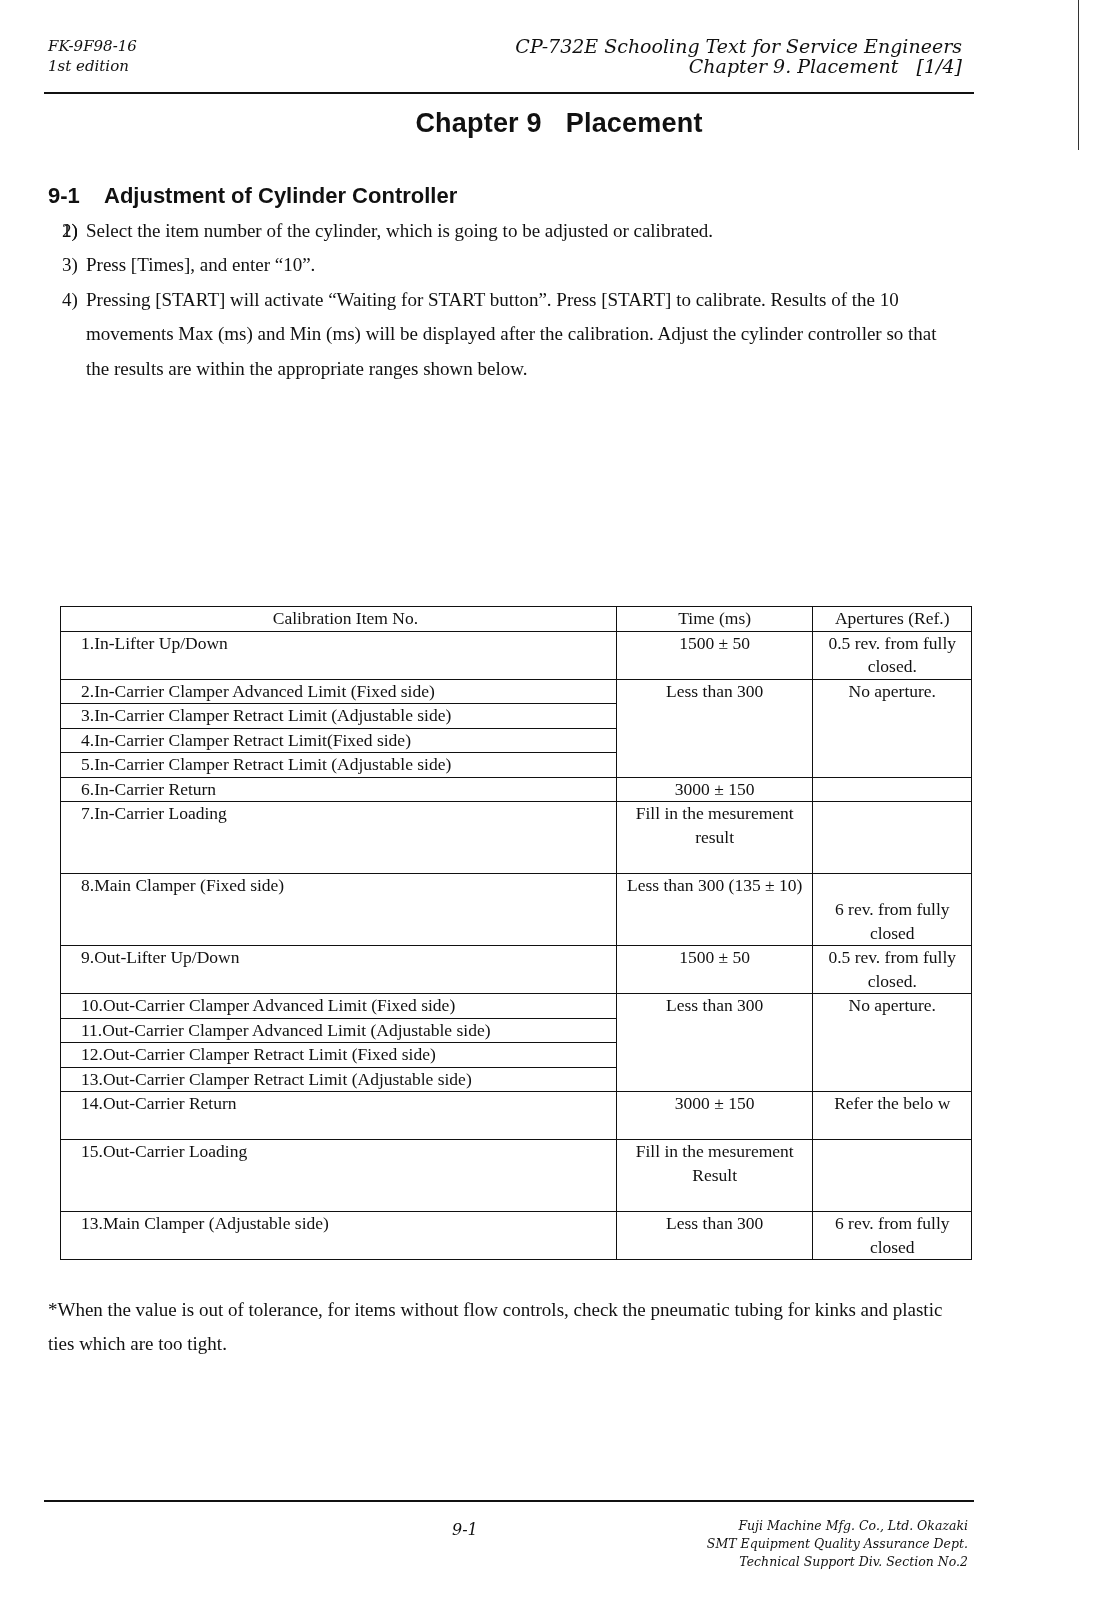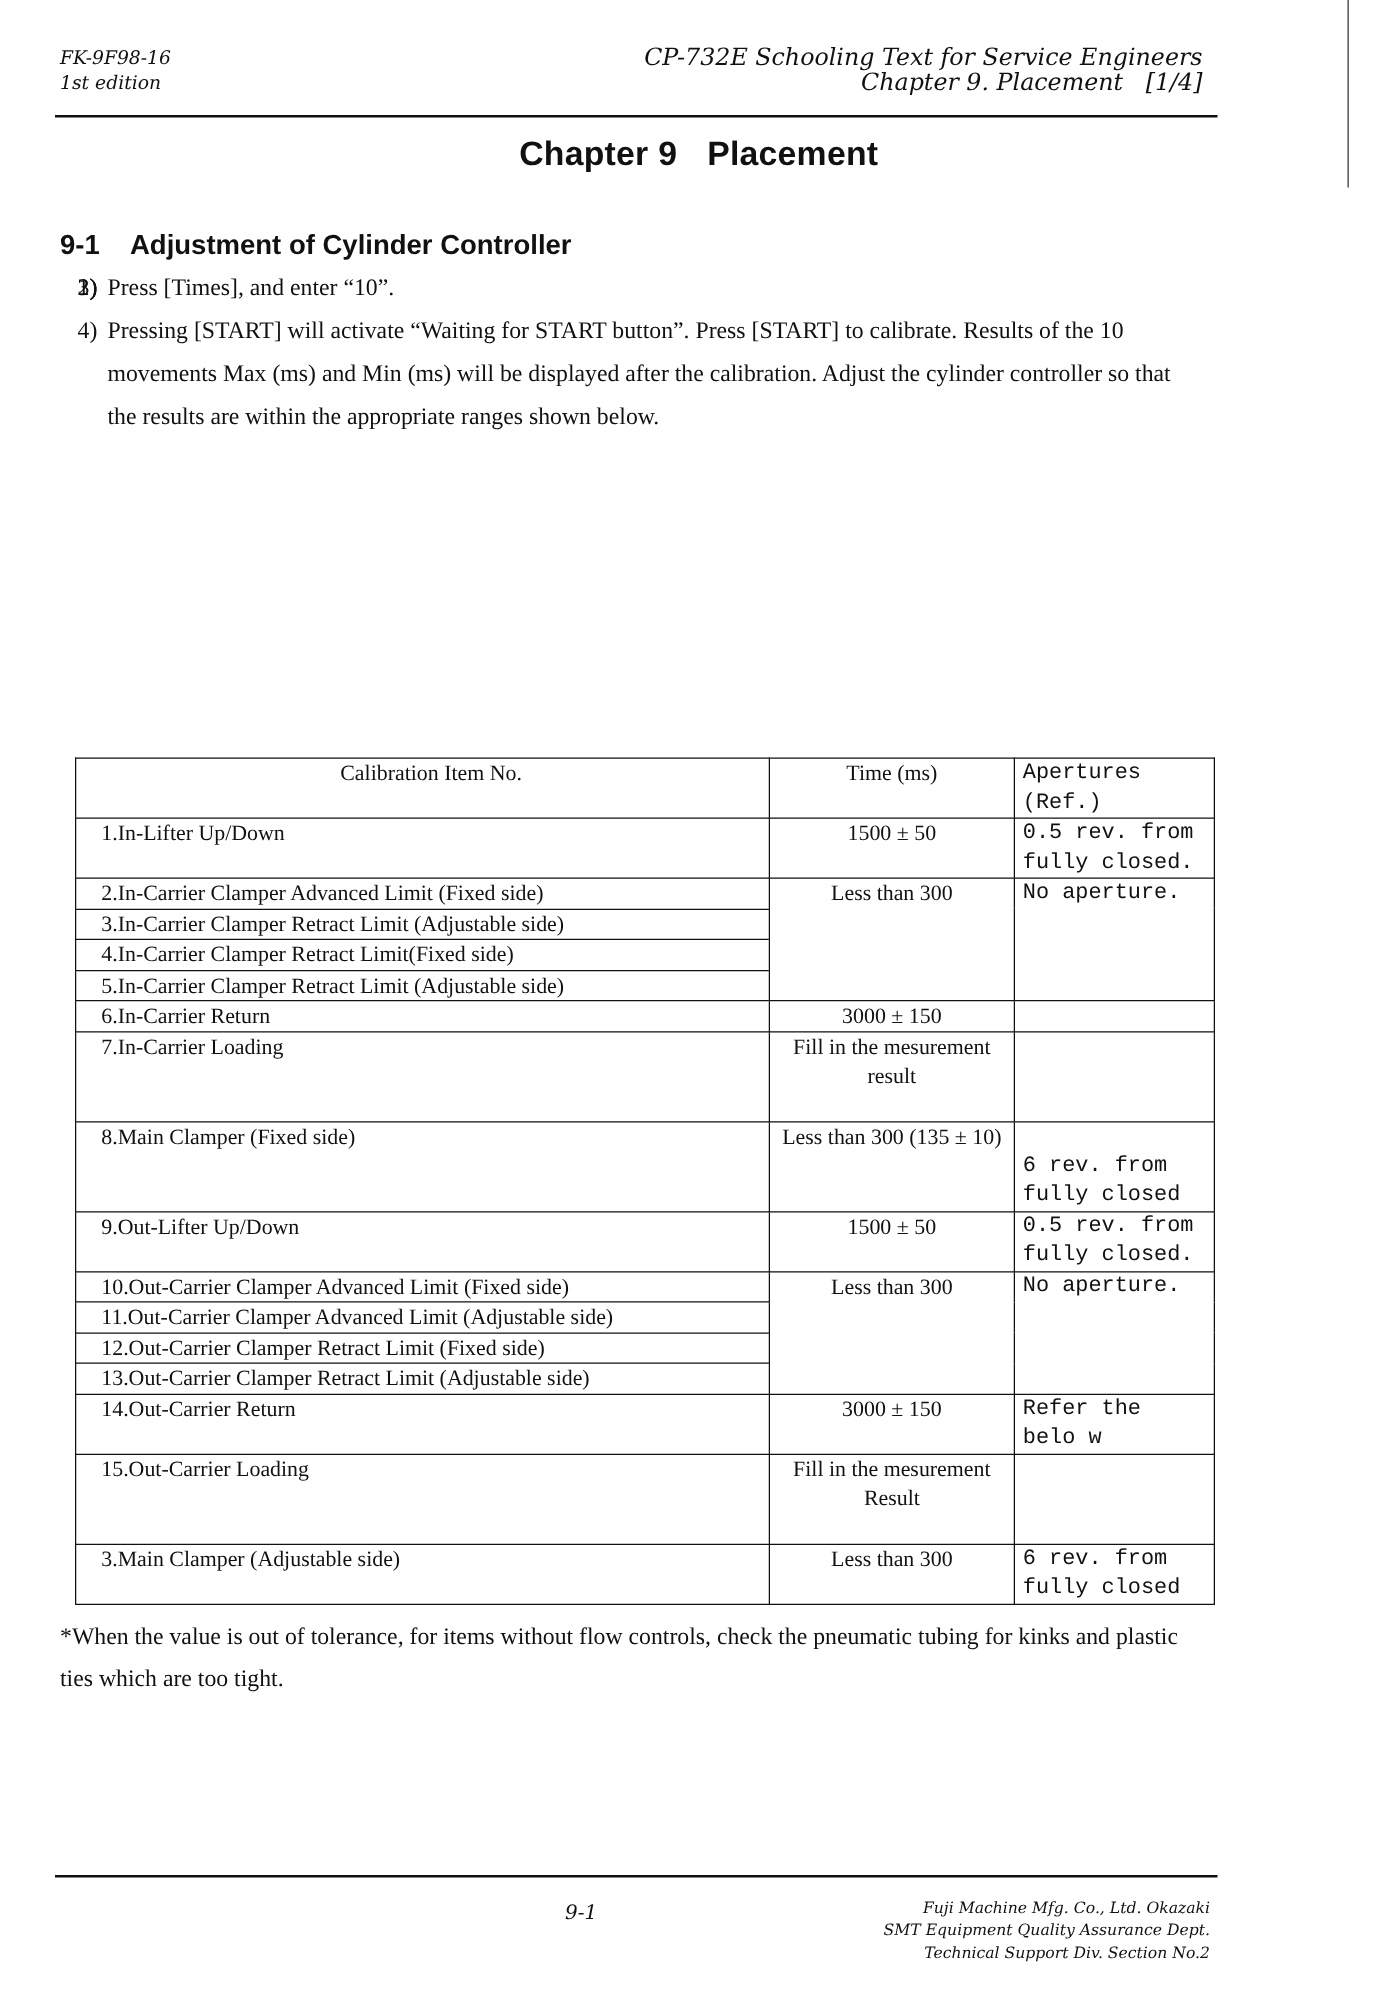--- a/index.html
+++ b/index.html
@@ -51,7 +51,7 @@
 
 <div class="body-text">
   <div class="para"><span class="n">1)</span></div>
-  <div class="para"><span class="n">2)</span></div>
+  <div class="para"><span class="n">2)</span><span>Select the item number of the cylinder, which is going to be adjusted or calibrated.</span></div>
   <div class="para"><span class="n">3)</span><span>Press [Times], and enter “10”.</span></div>
   <div class="para"><span class="n">4)</span><span>Pressing [START] will activate “Waiting for START button”. Press [START] to calibrate. Results of the 10 movements Max (ms) and Min (ms) will be displayed after the calibration.  Adjust the cylinder controller so that the results are within the appropriate ranges shown below.</span></div>
 </div>

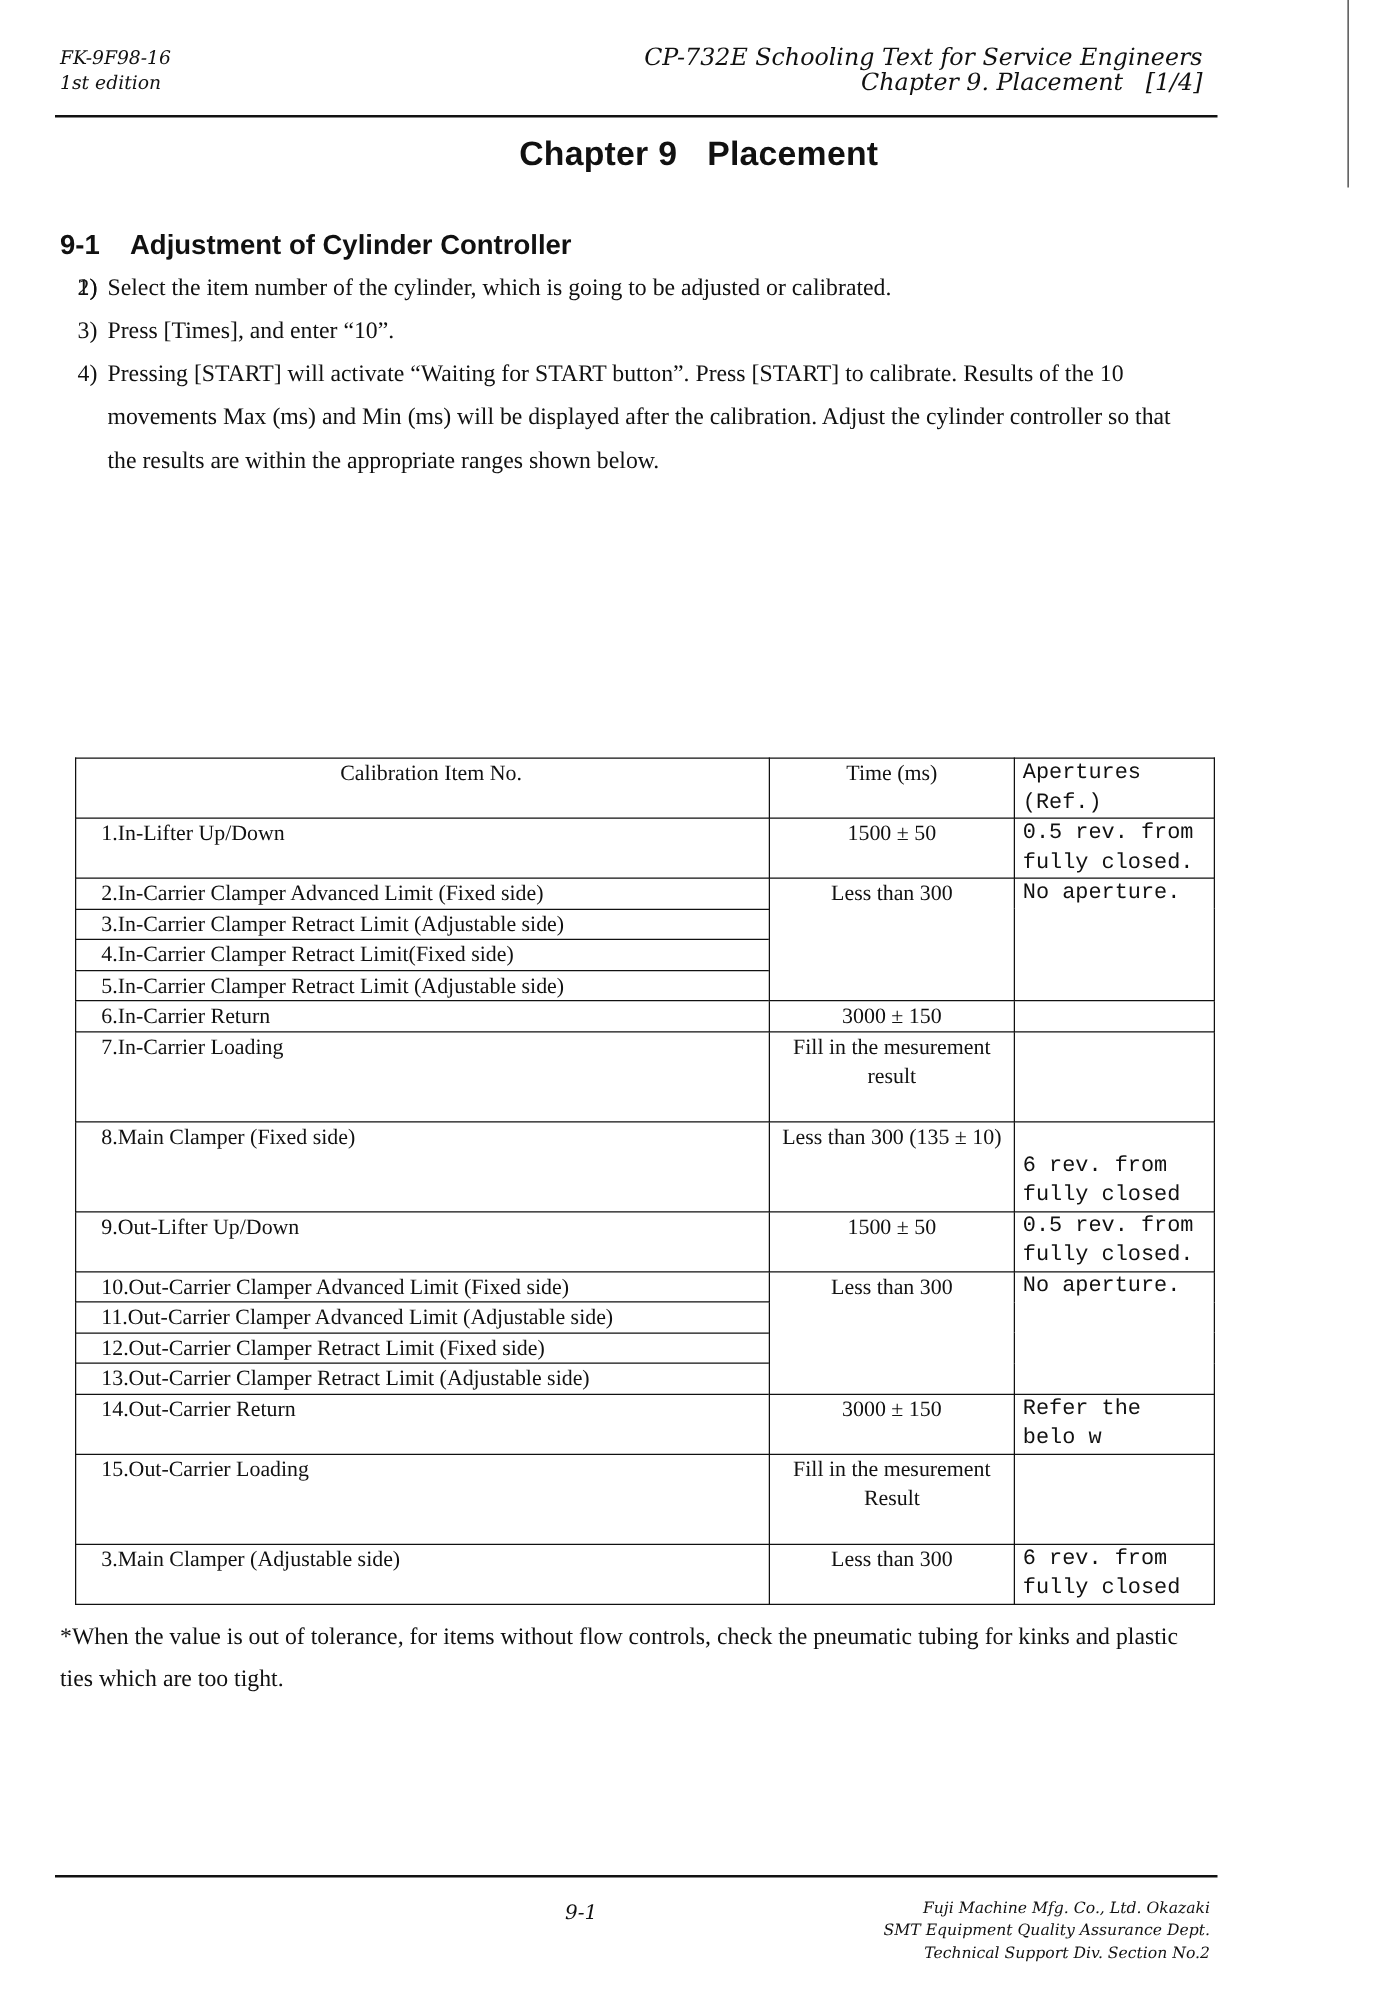--- a/index.html
+++ b/index.html
@@ -19,7 +19,7 @@
   table.cal td { border:1.5px solid #111; padding:0 6px; vertical-align:top; }
   table.cal td.c1 { width:555px; padding-left:20px; }
   table.cal td.c2 { width:140px; text-align:center; }
-  table.cal td.c3 { width:150px; text-align:left;font-family:Liberation Mono, monospace; }
+  table.cal td.c3 { width:150px; text-align:center; }
   table.cal td.hd1 { text-align:center; }
   .note-below { position:absolute; left:48px; top:1293px; width:920px; font-family:"Liberation Serif", serif; font-size:19px; line-height:34.4px; }
   .ftr-rule { position:absolute; left:44px; top:1500px; width:930px; height:2px; background:#111; }

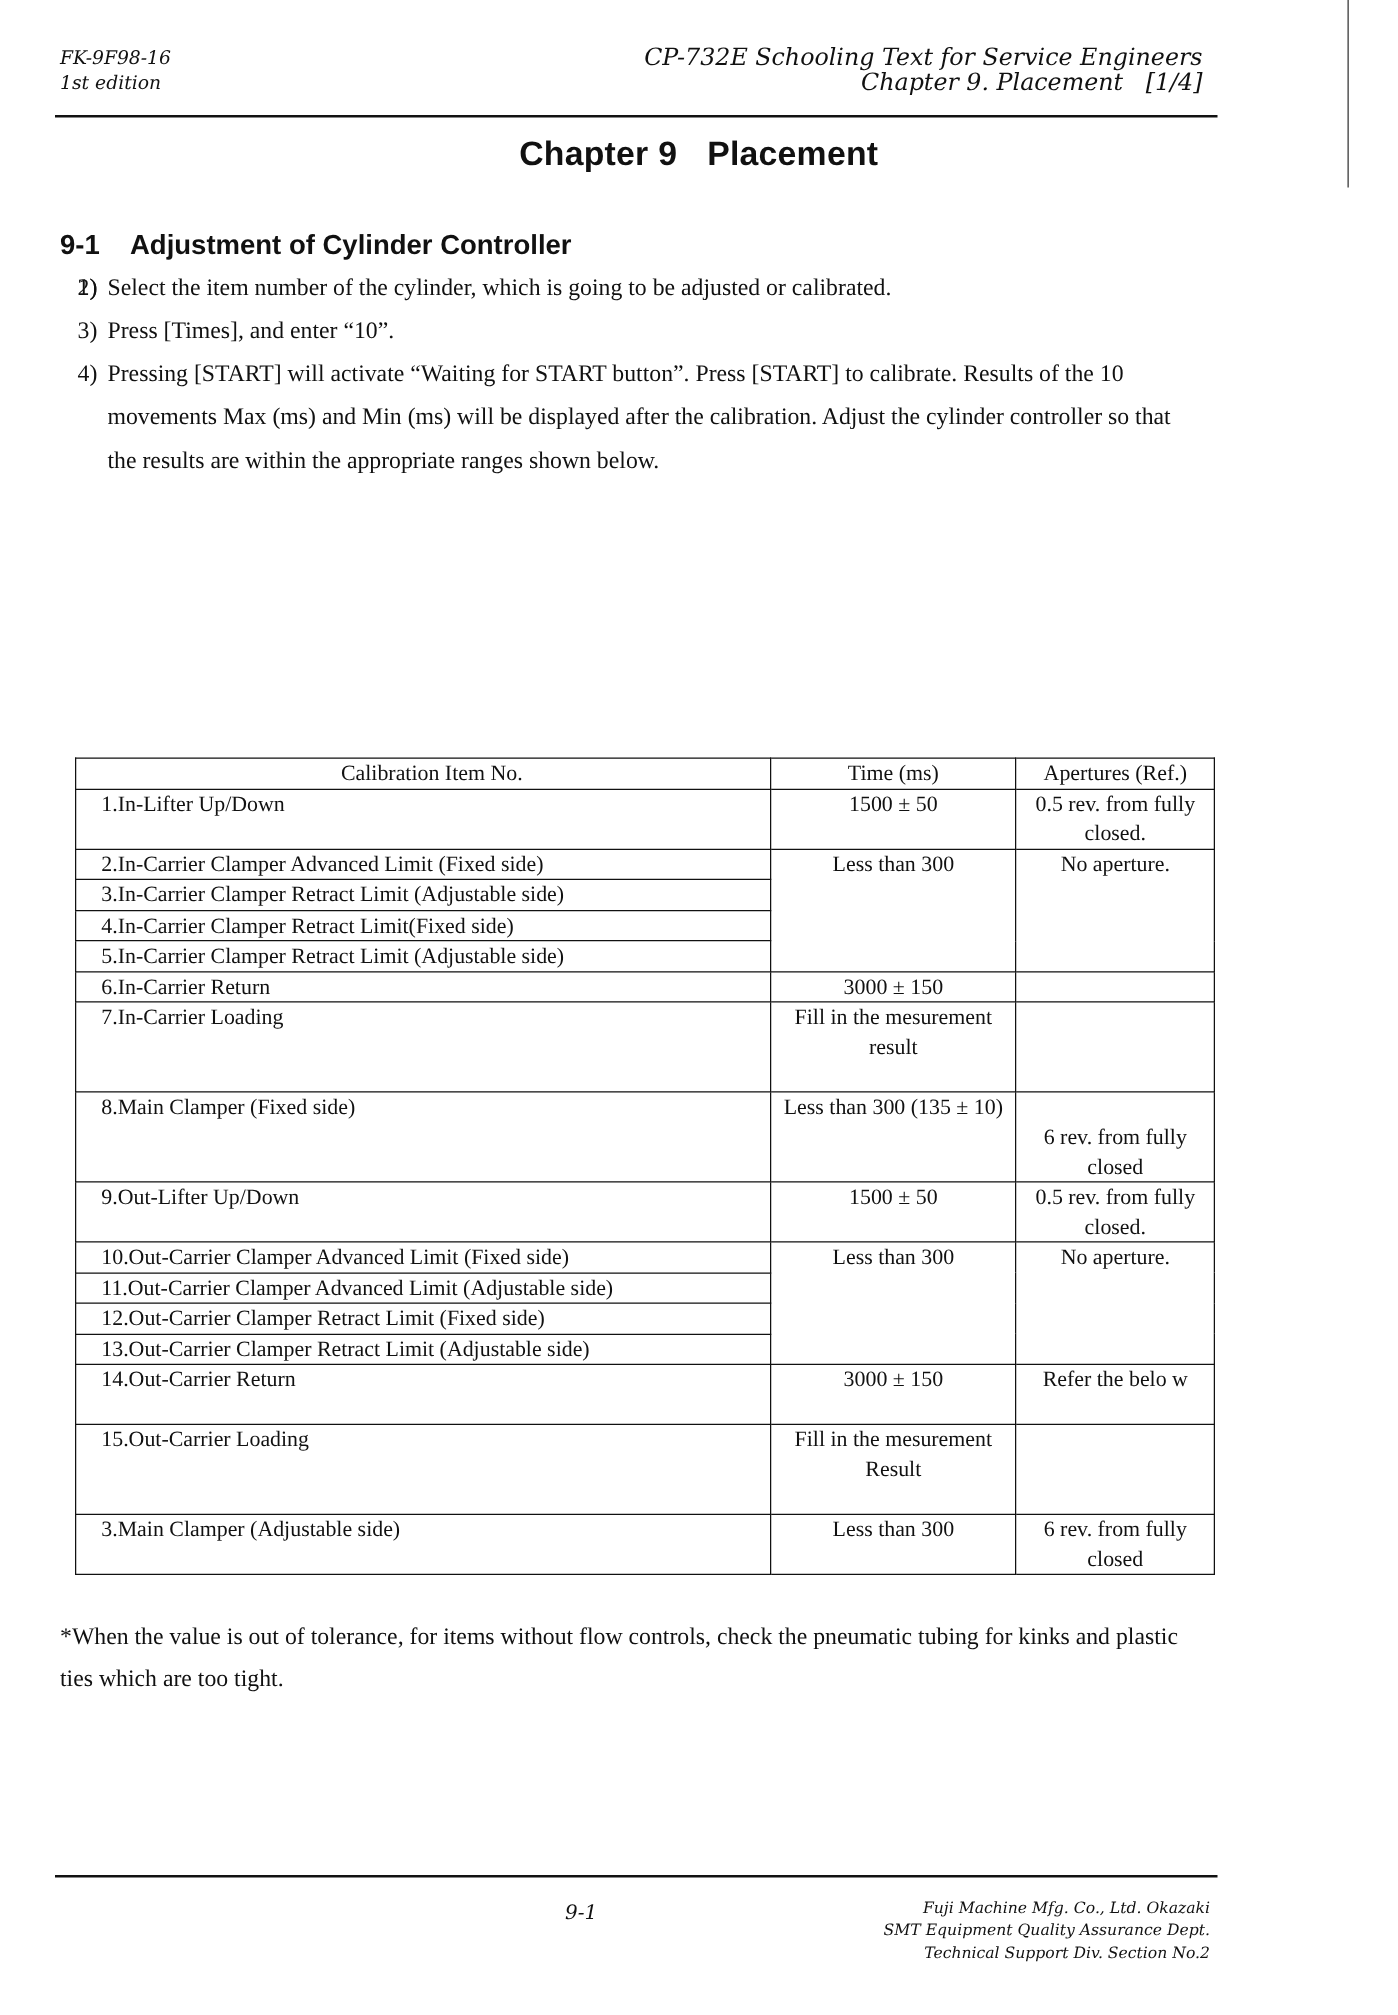--- a/index.html
+++ b/index.html
@@ -127,7 +127,7 @@
     <td class="c3"></td>
   </tr>
   <tr style="height:48px;">
-    <td class="c1">3.Main Clamper (Adjustable side)</td>
+    <td class="c1">13.Main Clamper (Adjustable side)</td>
     <td class="c2" style="padding:0 30px;">Less than 300</td>
     <td class="c3">6 rev. from fully closed</td>
   </tr>

